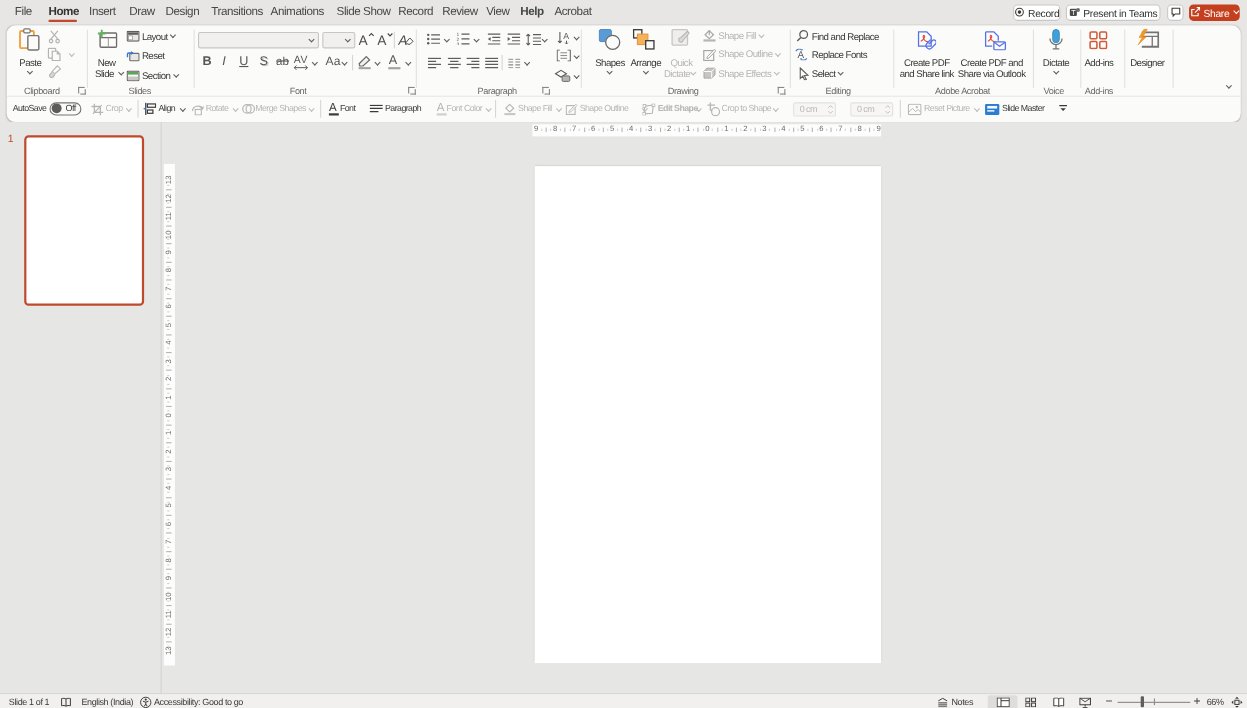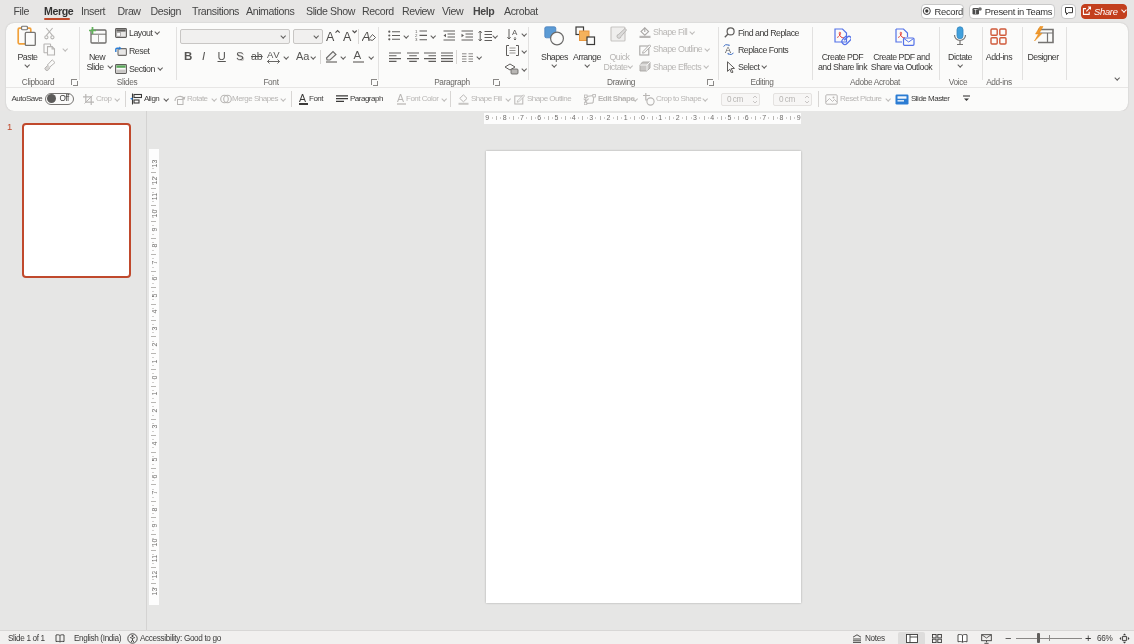--- a/index.html
+++ b/index.html
@@ -48,7 +48,7 @@
 
   <div id="tabbar">
     <span class="tab" style="left:13.5px;">File</span>
-    <span class="tab active" style="left:44px;">Merge</span>
+    <span class="tab active" style="left:44px;">Home</span>
     <span class="tab" style="left:81px;">Insert</span>
     <span class="tab" style="left:117.5px;">Draw</span>
     <span class="tab" style="left:150.5px;text-align:right;">Design</span>

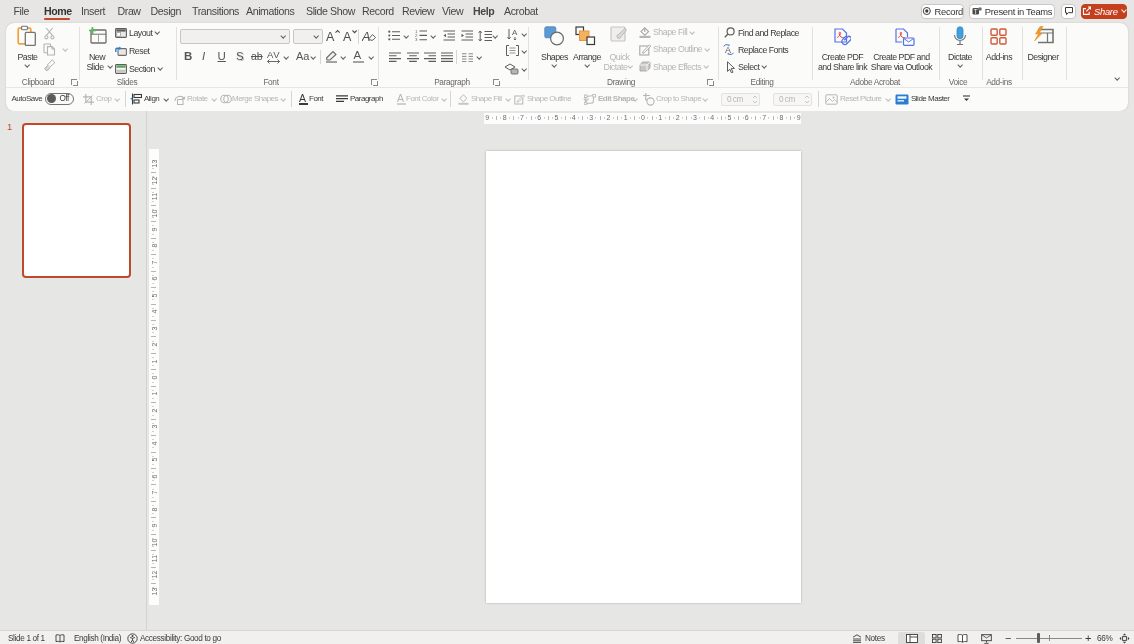--- a/index.html
+++ b/index.html
@@ -80,7 +80,7 @@
           <path d="M1.5 1.5 h7 v5.2 h-4.2 l-1.8 1.9 v-1.9 h-1 z" fill="none" stroke="#3b3a39" stroke-width="1"></path>
         </svg>
     </div>
-    <div class="topbtn" style="left:1080.5px; width:46px; background:#c33f1d; border-color:#c33f1d; color:#fff;font-style:italic;">
+    <div class="topbtn" style="left:1080.5px; width:46px; background:#c33f1d; border-color:#c33f1d; color:#fff;">
       <svg width="10" height="10" viewBox="0 0 10 10" style="margin-right:3px;">
           <path d="M4.2 2.5 H1.5 V8.5 H7.5 V5.8" fill="none" stroke="#fff" stroke-width="1.1"></path>
           <path d="M4.5 5.5 L9 1 M6.2 0.8 H9.2 V3.8" fill="none" stroke="#fff" stroke-width="1.1"></path>

